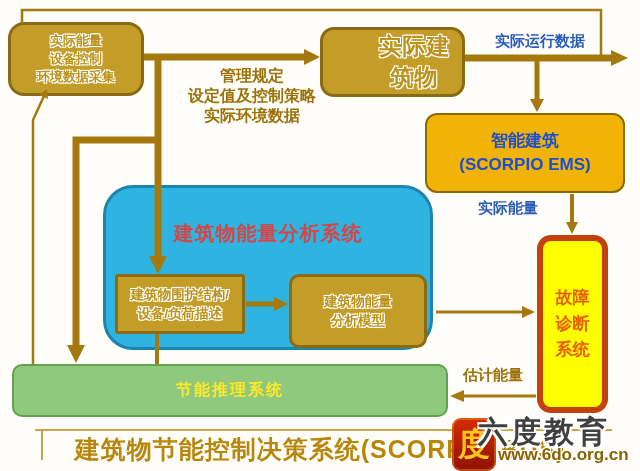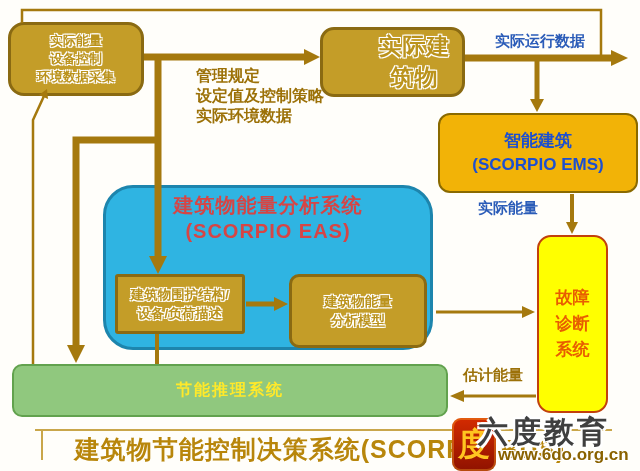--- a/index.html
+++ b/index.html
@@ -35,7 +35,7 @@
     background:#ffff00;border:2px solid #c2410c;color:#e85d00;font-weight:bold;font-size:17px;line-height:26px;}
   #reasoning-box{left:12px;top:364px;width:436px;height:53px;border-radius:10px;
     background:#90c87e;border:2px solid #62a24e;color:#ffe92a;font-weight:bold;font-size:16px;letter-spacing:2px;}
-  #mgmt-rules{left:196px;top:66px;text-align:left;line-height:20px;}
+  #mgmt-rules{left:188px;top:66px;text-align:center;line-height:20px;}
   #lbl-operating{left:495px;top:32px;}
   #lbl-actual-energy{left:478px;top:199px;}
   #lbl-estimated{left:463px;top:366px;font-size:15px;}

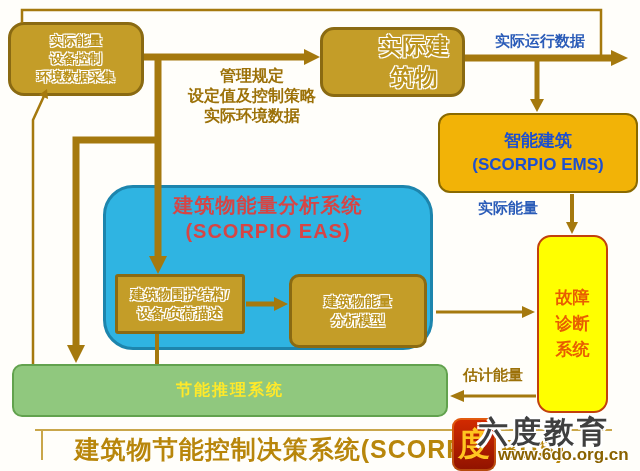--- a/index.html
+++ b/index.html
@@ -25,7 +25,7 @@
   #prop-box{left:8px;top:22px;width:136px;height:74px;border-radius:16px;font-size:13px;line-height:18px;}
   #building-box{left:320px;top:27px;width:145px;height:70px;border-radius:14px;font-size:23px;letter-spacing:1px;padding-left:44px;}
   #ems-box{left:425px;top:113px;width:200px;height:80px;border-radius:12px;
-    background:#f2b307;border:2px solid #8a6a00;color:#1c4fd0;font-weight:bold;font-size:17px;line-height:24px;margin-left:13px;}
+    background:#f2b307;border:2px solid #8a6a00;color:#1c4fd0;font-weight:bold;font-size:17px;line-height:24px;}
   #eas-box{left:103px;top:185px;width:330px;height:165px;border-radius:30px;
     background:#2fb4e2;border:3px solid #1d85ad;justify-content:flex-start;padding-top:4px;
     color:#d64545;font-weight:bold;font-size:20px;line-height:26px;letter-spacing:1px;}

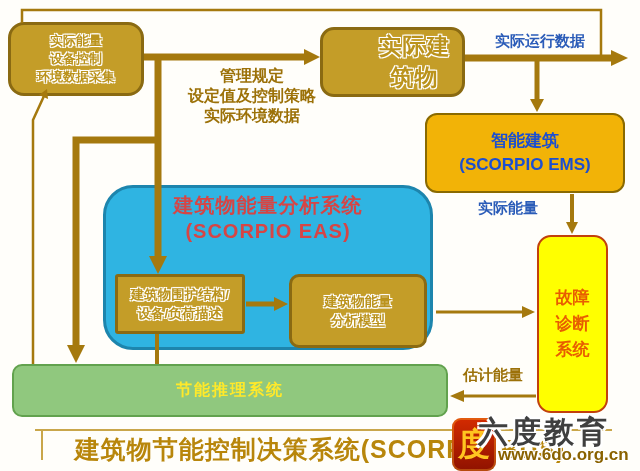--- a/index.html
+++ b/index.html
@@ -27,7 +27,7 @@
   #ems-box{left:425px;top:113px;width:200px;height:80px;border-radius:12px;
     background:#f2b307;border:2px solid #8a6a00;color:#1c4fd0;font-weight:bold;font-size:17px;line-height:24px;}
   #eas-box{left:103px;top:185px;width:330px;height:165px;border-radius:30px;
-    background:#2fb4e2;border:3px solid #1d85ad;justify-content:flex-start;padding-top:4px;
+    background:#2fb4e2;border:3px solid #1d85ad;justify-content:flex-start;padding-top:32px;
     color:#d64545;font-weight:bold;font-size:20px;line-height:26px;letter-spacing:1px;}
   #envelope-box{left:115px;top:274px;width:130px;height:60px;border-radius:3px;font-size:13.5px;line-height:19px;z-index:5;}
   #model-box{left:289px;top:274px;width:138px;height:74px;border-radius:10px;font-size:13.5px;line-height:19px;z-index:5;}

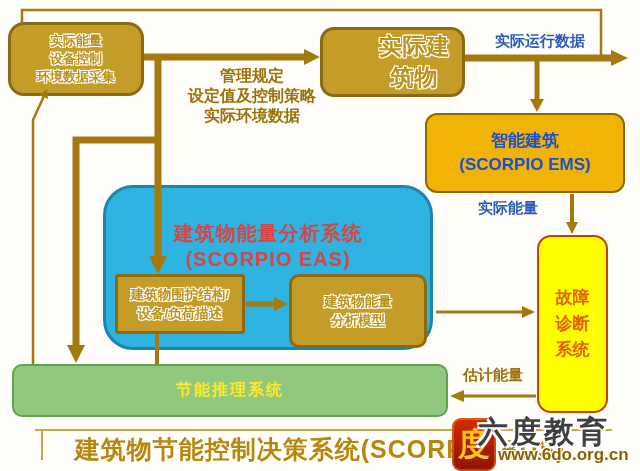--- a/index.html
+++ b/index.html
@@ -114,7 +114,6 @@
 
   <div id="eas-box" class="box">
     <div>建筑物能量分析系统</div>
-    <div>(SCORPIO EAS)</div>
   </div>
 
   <div id="envelope-box" class="box gold bubble">

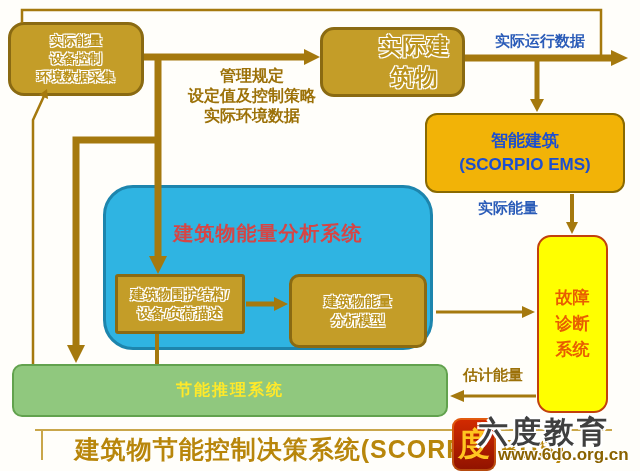--- a/index.html
+++ b/index.html
@@ -32,7 +32,7 @@
   #envelope-box{left:115px;top:274px;width:130px;height:60px;border-radius:3px;font-size:13.5px;line-height:19px;z-index:5;}
   #model-box{left:289px;top:274px;width:138px;height:74px;border-radius:10px;font-size:13.5px;line-height:19px;z-index:5;}
   #fault-box{left:537px;top:235px;width:71px;height:178px;border-radius:14px;
-    background:#ffff00;border:2px solid #c2410c;color:#e85d00;font-weight:bold;font-size:17px;line-height:26px;}
+    background:#ffff00;border:6px solid #c2410c;color:#e85d00;font-weight:bold;font-size:17px;line-height:26px;}
   #reasoning-box{left:12px;top:364px;width:436px;height:53px;border-radius:10px;
     background:#90c87e;border:2px solid #62a24e;color:#ffe92a;font-weight:bold;font-size:16px;letter-spacing:2px;}
   #mgmt-rules{left:188px;top:66px;text-align:center;line-height:20px;}

